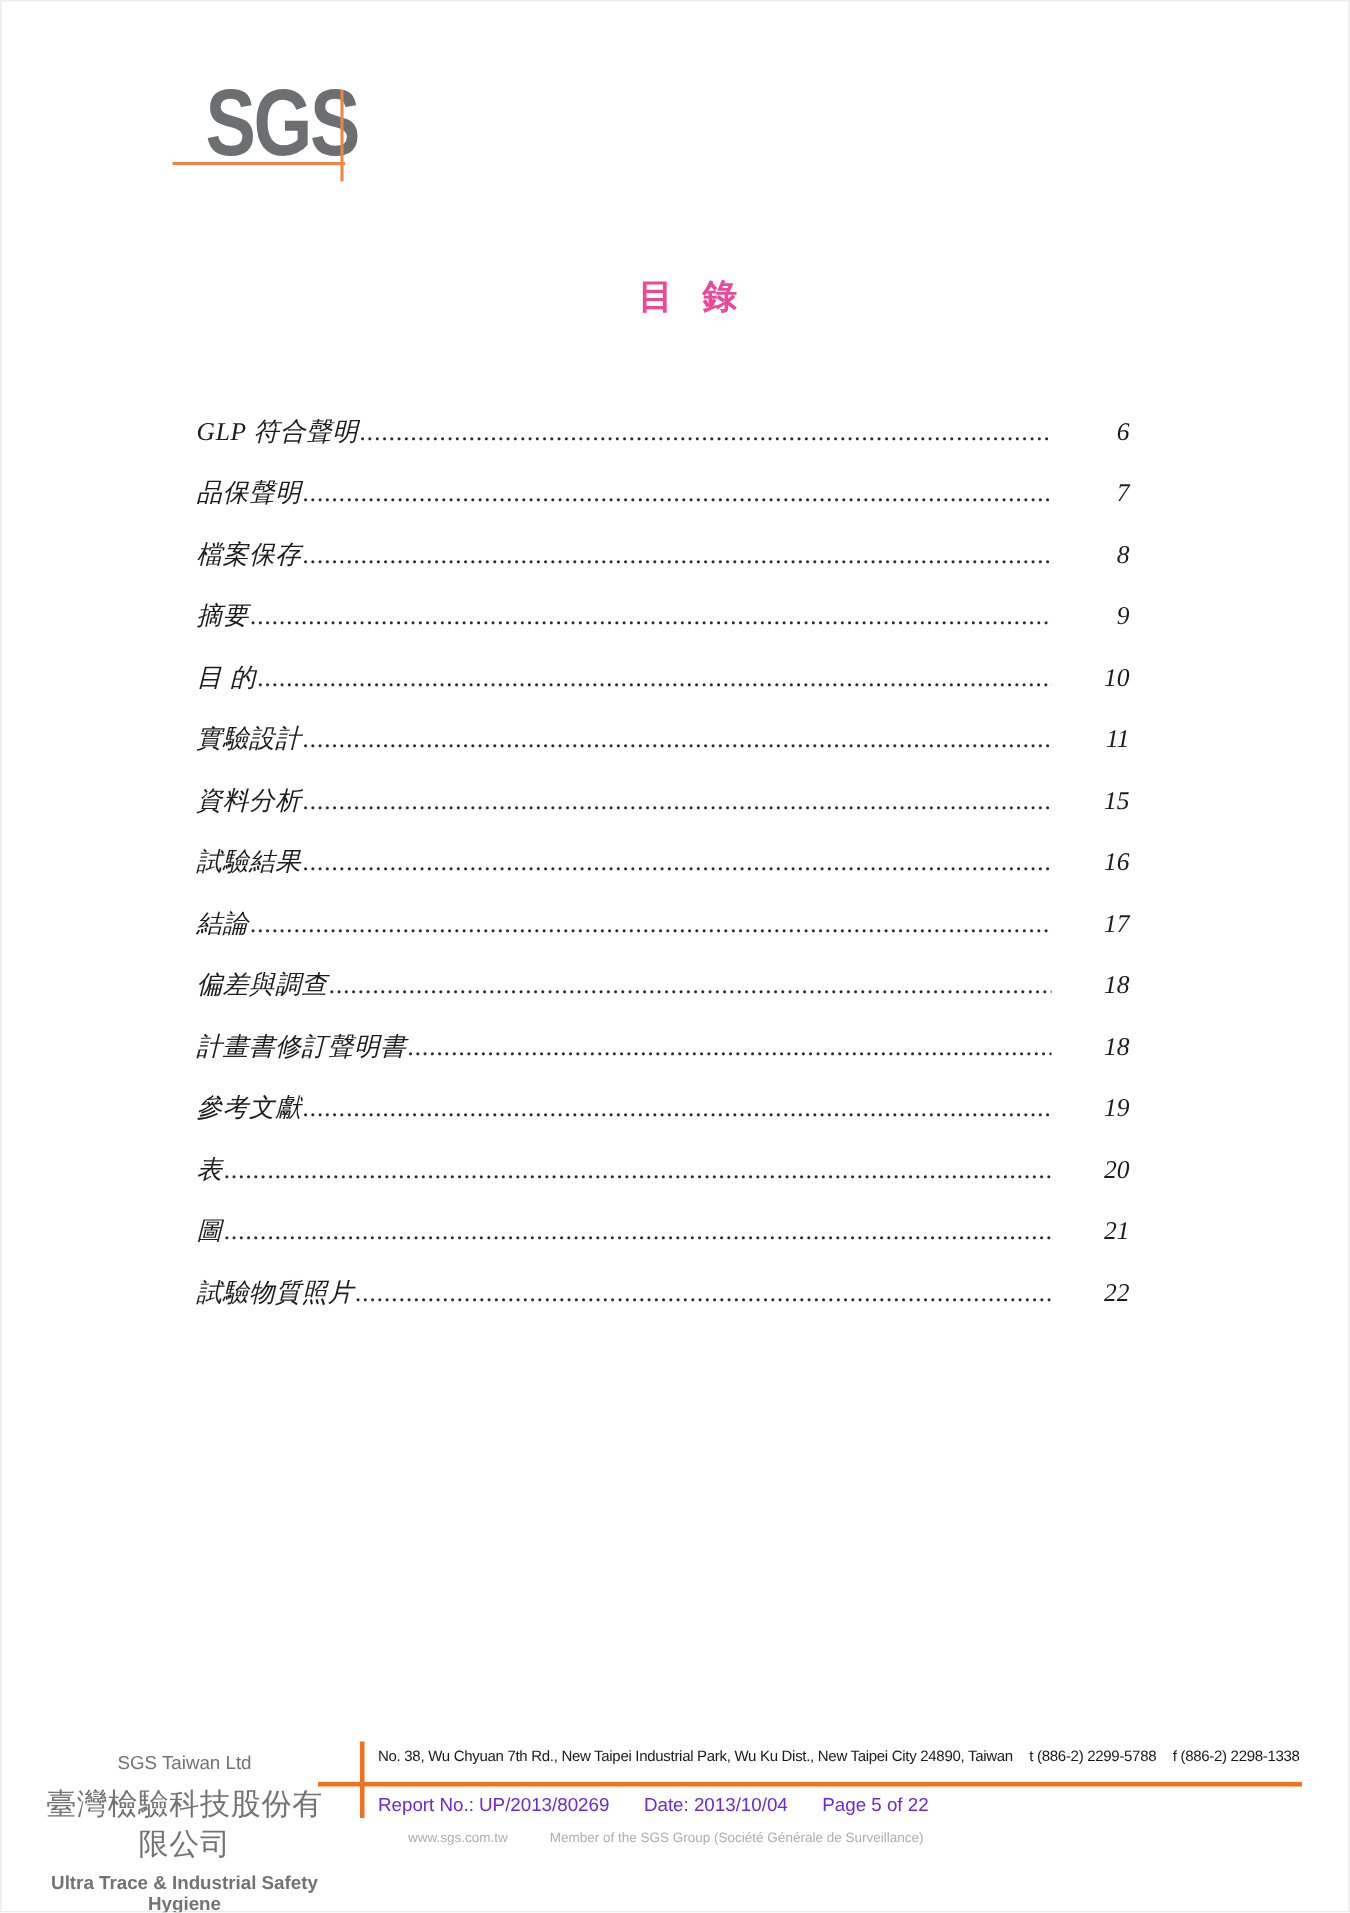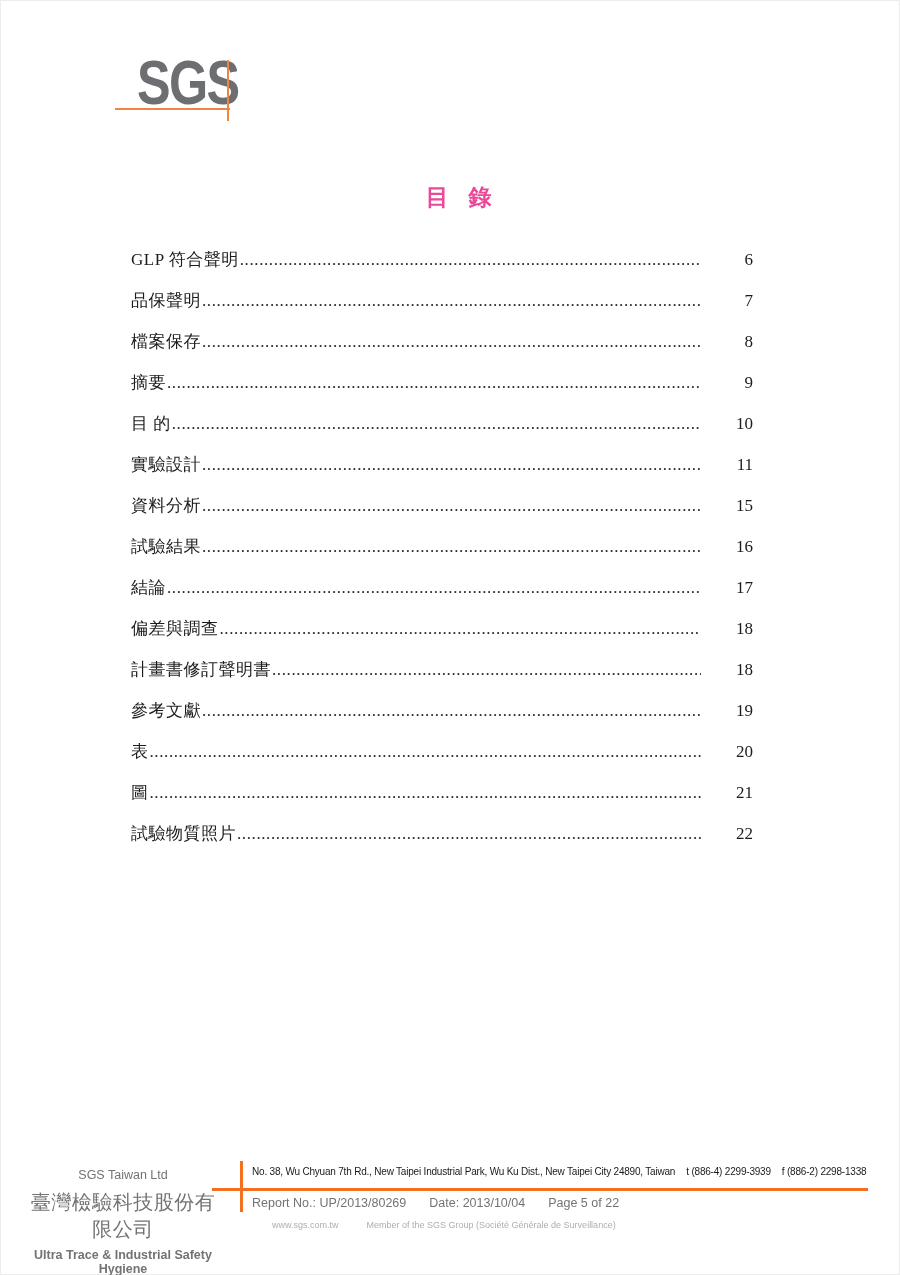--- a/index.html
+++ b/index.html
@@ -30,7 +30,7 @@
     color:#ec4899;
   }
   
-  .toc{position:absolute;left:131px;top:248px;width:622px;}
+  .toc{position:absolute;left:131px;top:276px;width:622px;font-style:italic;}
   .toc-row{display:flex;align-items:baseline;height:41px;}
   .toc-label{
     white-space:nowrap;font-size:17px;color:#1c1c1c;letter-spacing:0.5px;

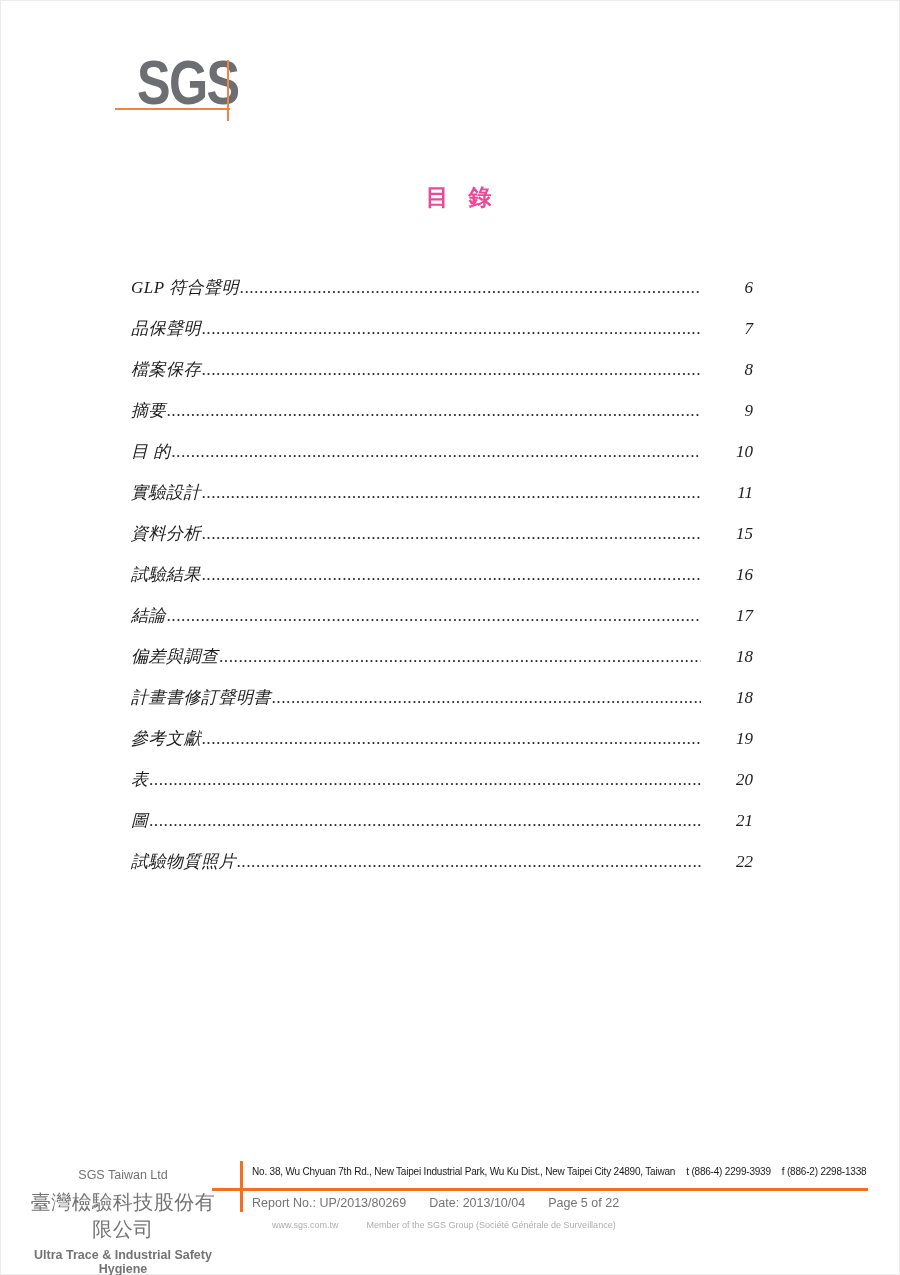--- a/index.html
+++ b/index.html
@@ -172,7 +172,7 @@
     <div class="footer-vline"></div>
     <div class="footer-hline"></div>
     <div class="footer-address">
-      <span>No. 38, Wu Chyuan 7th Rd., New Taipei Industrial Park, Wu Ku Dist., New Taipei City 24890, Taiwan</span><span class="fa-gap">t (886-4) 2299-3939</span><span class="fa-gap">f (886-2) 2298-1338</span>
+      <span>No. 38, Wu Chyuan 7th Rd., New Taipei Industrial Park, Wu Ku Dist., New Taipei City 24890, Taiwan</span><span class="fa-gap">t (886-2) 2299-5788</span><span class="fa-gap">f (886-2) 2298-1338</span>
     </div>
     <div class="footer-report">
       <span>Report No.: UP/2013/80269</span><span class="fr-gap">Date: 2013/10/04</span><span class="fr-gap">Page 5 of 22</span>

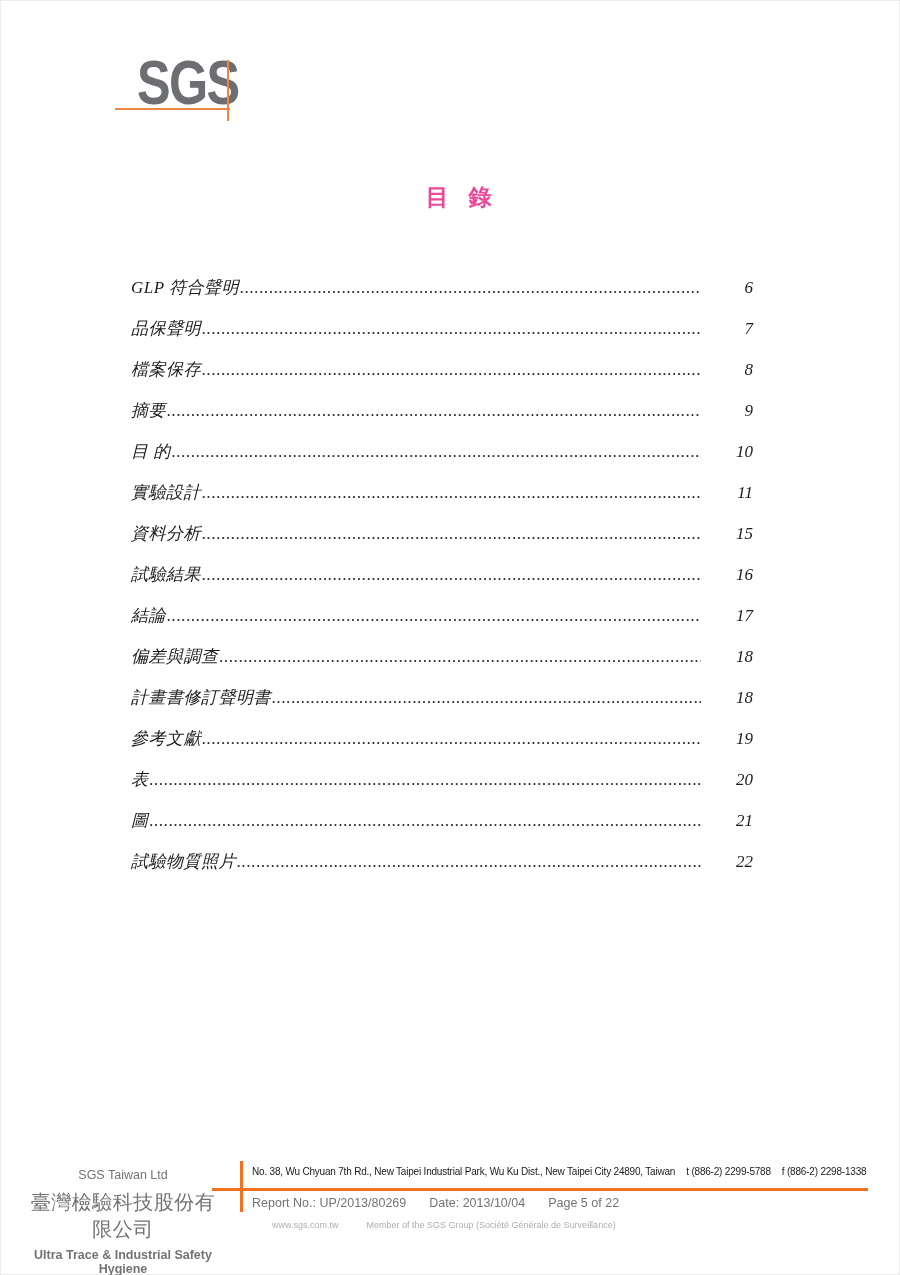--- a/index.html
+++ b/index.html
@@ -62,7 +62,7 @@
   .footer-report{
     position:absolute;left:252px;top:1196px;
     font-family:"Liberation Sans","DejaVu Sans",sans-serif;
-    font-size:12.5px;color:#737373;white-space:nowrap;
+    font-size:12.5px;color:#6d28d9;white-space:nowrap;
   }
   .footer-report .fr-gap{margin-left:23px;}
   .footer-small{

